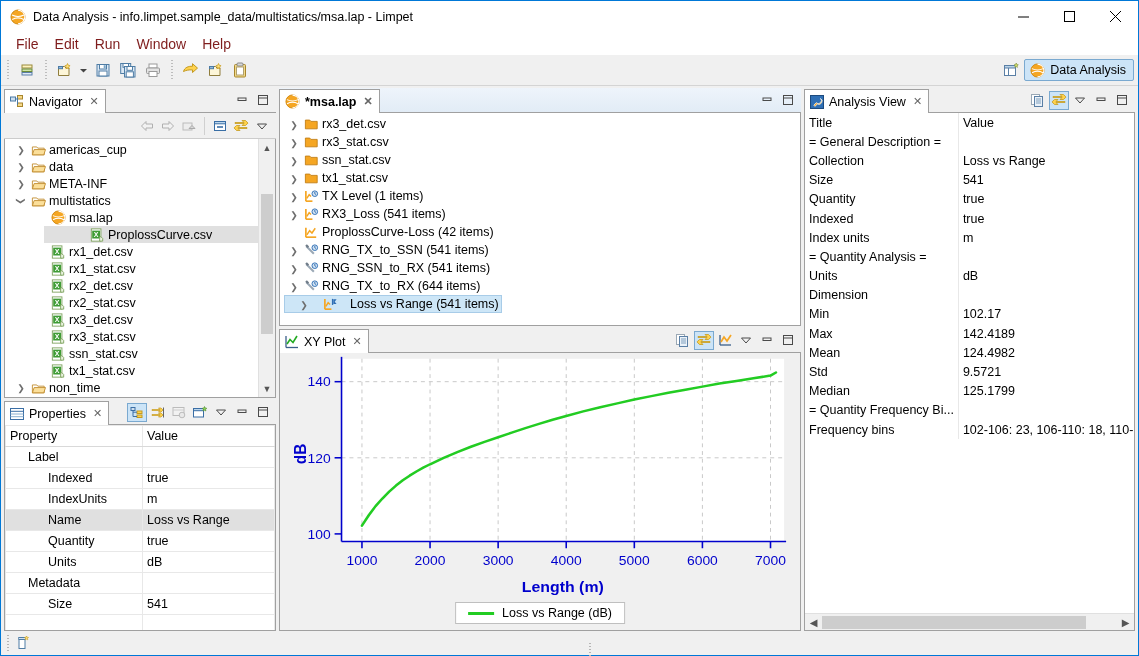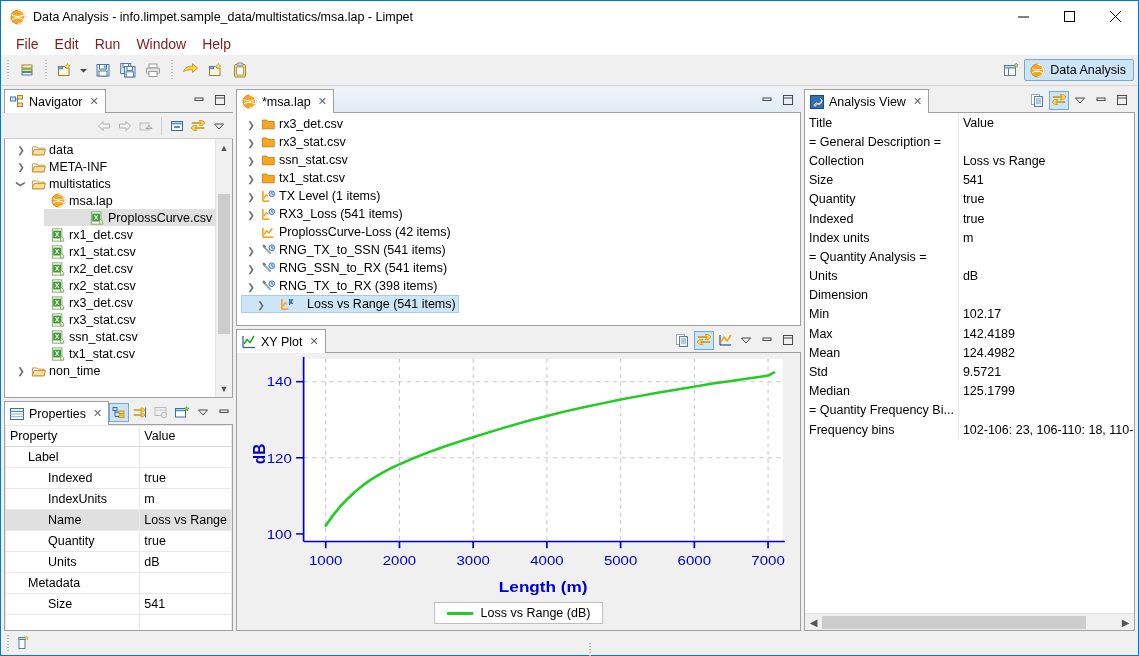--- a/index.html
+++ b/index.html
@@ -83,7 +83,7 @@
     flex: 1; display: flex; padding: 2px 3px 0 3px; gap: 3px;
     min-height: 0; background: #f0f0f0;
   }
-  .col-left  { width: 229px; display: flex; flex-direction: column; gap: 2px; min-width:0;}
+  .col-left  { width: 272px; display: flex; flex-direction: column; gap: 2px; min-width:0;}
   .col-mid   { flex: 1; display: flex; flex-direction: column; gap: 2px; min-width:0;}
   .col-right { width: 331px; display: flex; flex-direction: column; min-width:0;}
 

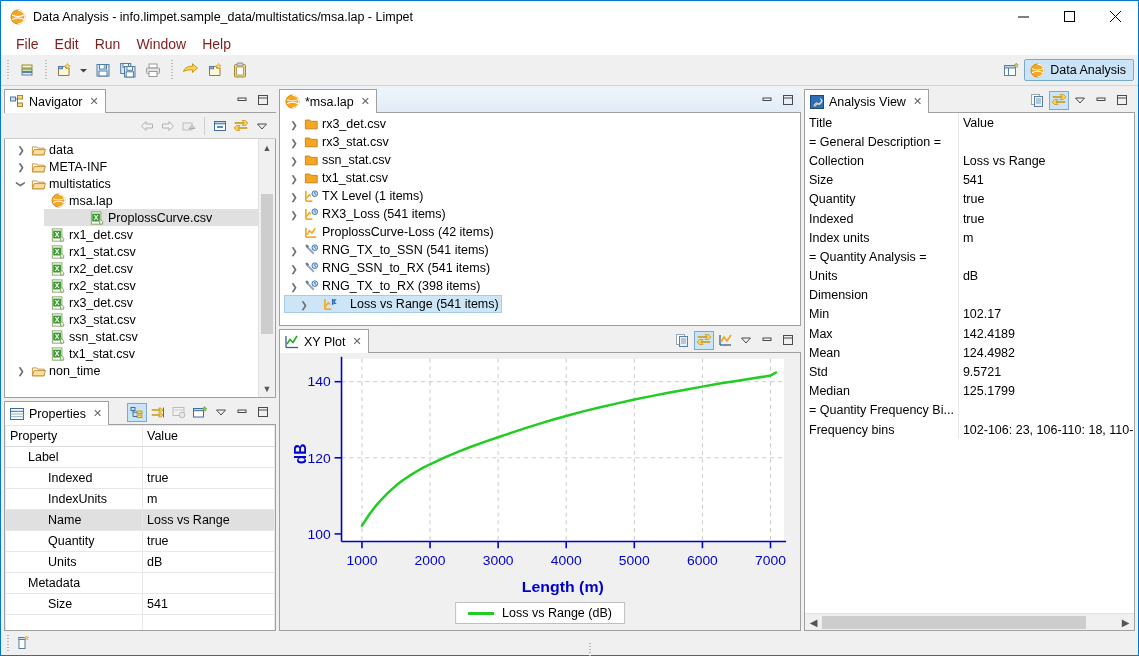--- a/index.html
+++ b/index.html
@@ -105,7 +105,7 @@
     font-size: 12.5px; color: #000;
     position: relative; top: 1px;
   }
-  .part-tab.active-editor { background: #ffffff; }
+  .part-tab.active-editor { background: #ffffff; font-weight: bold; }
   .tab-close {
     font-size: 11px; color: #666; margin-left: 2px; line-height: 1;
   }

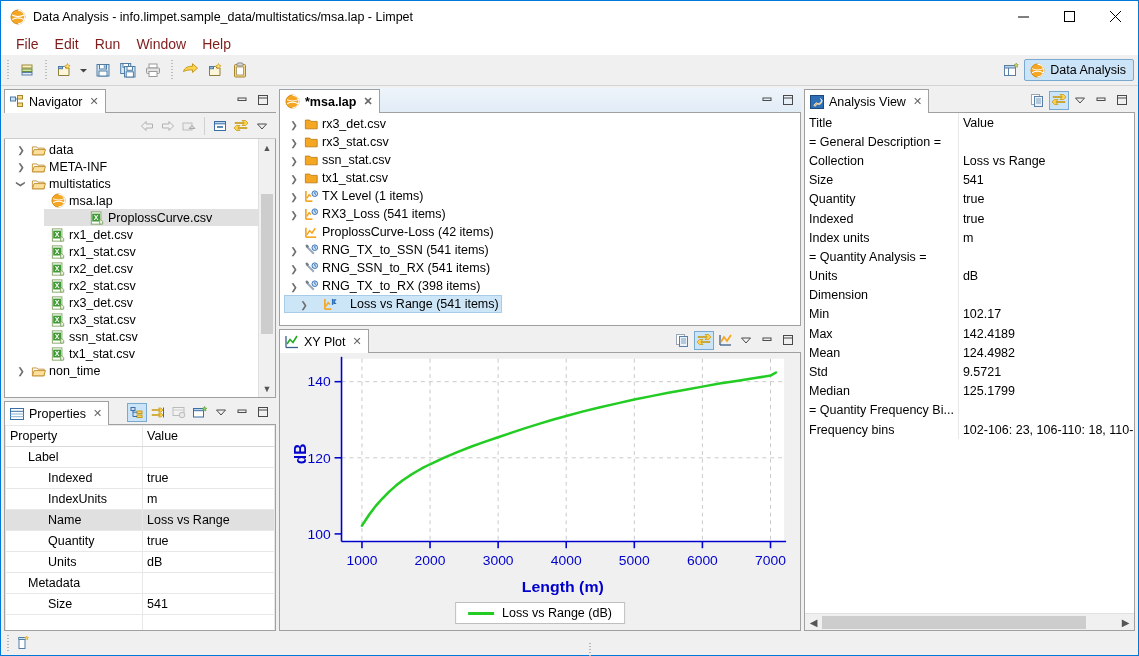--- a/index.html
+++ b/index.html
@@ -423,6 +423,17 @@
         </div>
         <div class="part-content">
           <div class="tree" id="nav-tree">
+              <div class="tree-row">
+                <span style="width:8px;flex:none"></span>
+                <span class="twisty tw-right"></span>
+                <span class="tree-icon">
+                  <svg width="15" height="14" viewBox="0 0 16 16">
+                    <path d="M1 4.5h5l1.2 1.4h7.3v7.6H1z" fill="#fff" stroke="#c08a2a"></path>
+                    <path d="M1 13.5l2-6h13l-2 6z" fill="#fbdf9a" stroke="#c08a2a"></path>
+                  </svg>
+                </span>
+                <span class="tree-label">americas_cup</span>
+              </div>
               <div class="tree-row">
                 <span style="width:8px;flex:none"></span>
                 <span class="twisty tw-right"></span>

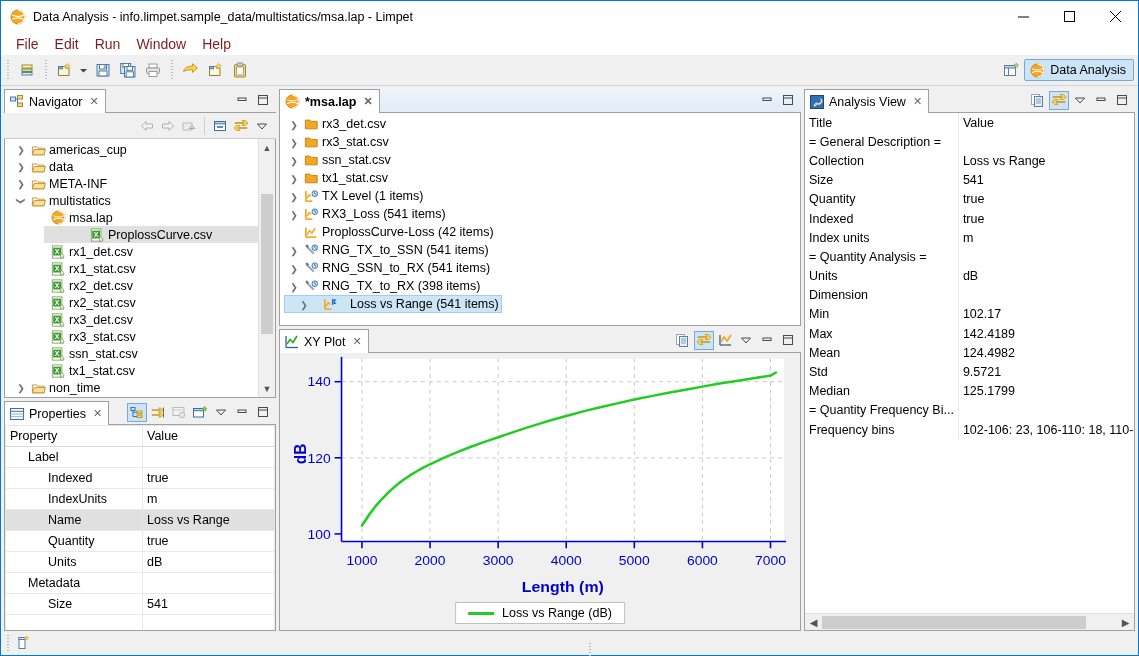--- a/index.html
+++ b/index.html
@@ -877,7 +877,7 @@
                     <path d="M11.5 3.2V5l1.3.9" stroke="#2f6fb5" fill="none" stroke-width="1"></path>
                   </svg>
                 </span>
-                <span class="tree-label">RNG_TX_to_RX (398 items)</span>
+                <span class="tree-label">RNG_TX_to_RX (644 items)</span>
               </div>
               <div class="tree-row sel-blue" style="height: 18px; width: 218px; margin-left: 4px; gap: 9px;">
                 <span style="width:2px;flex:none"></span>

